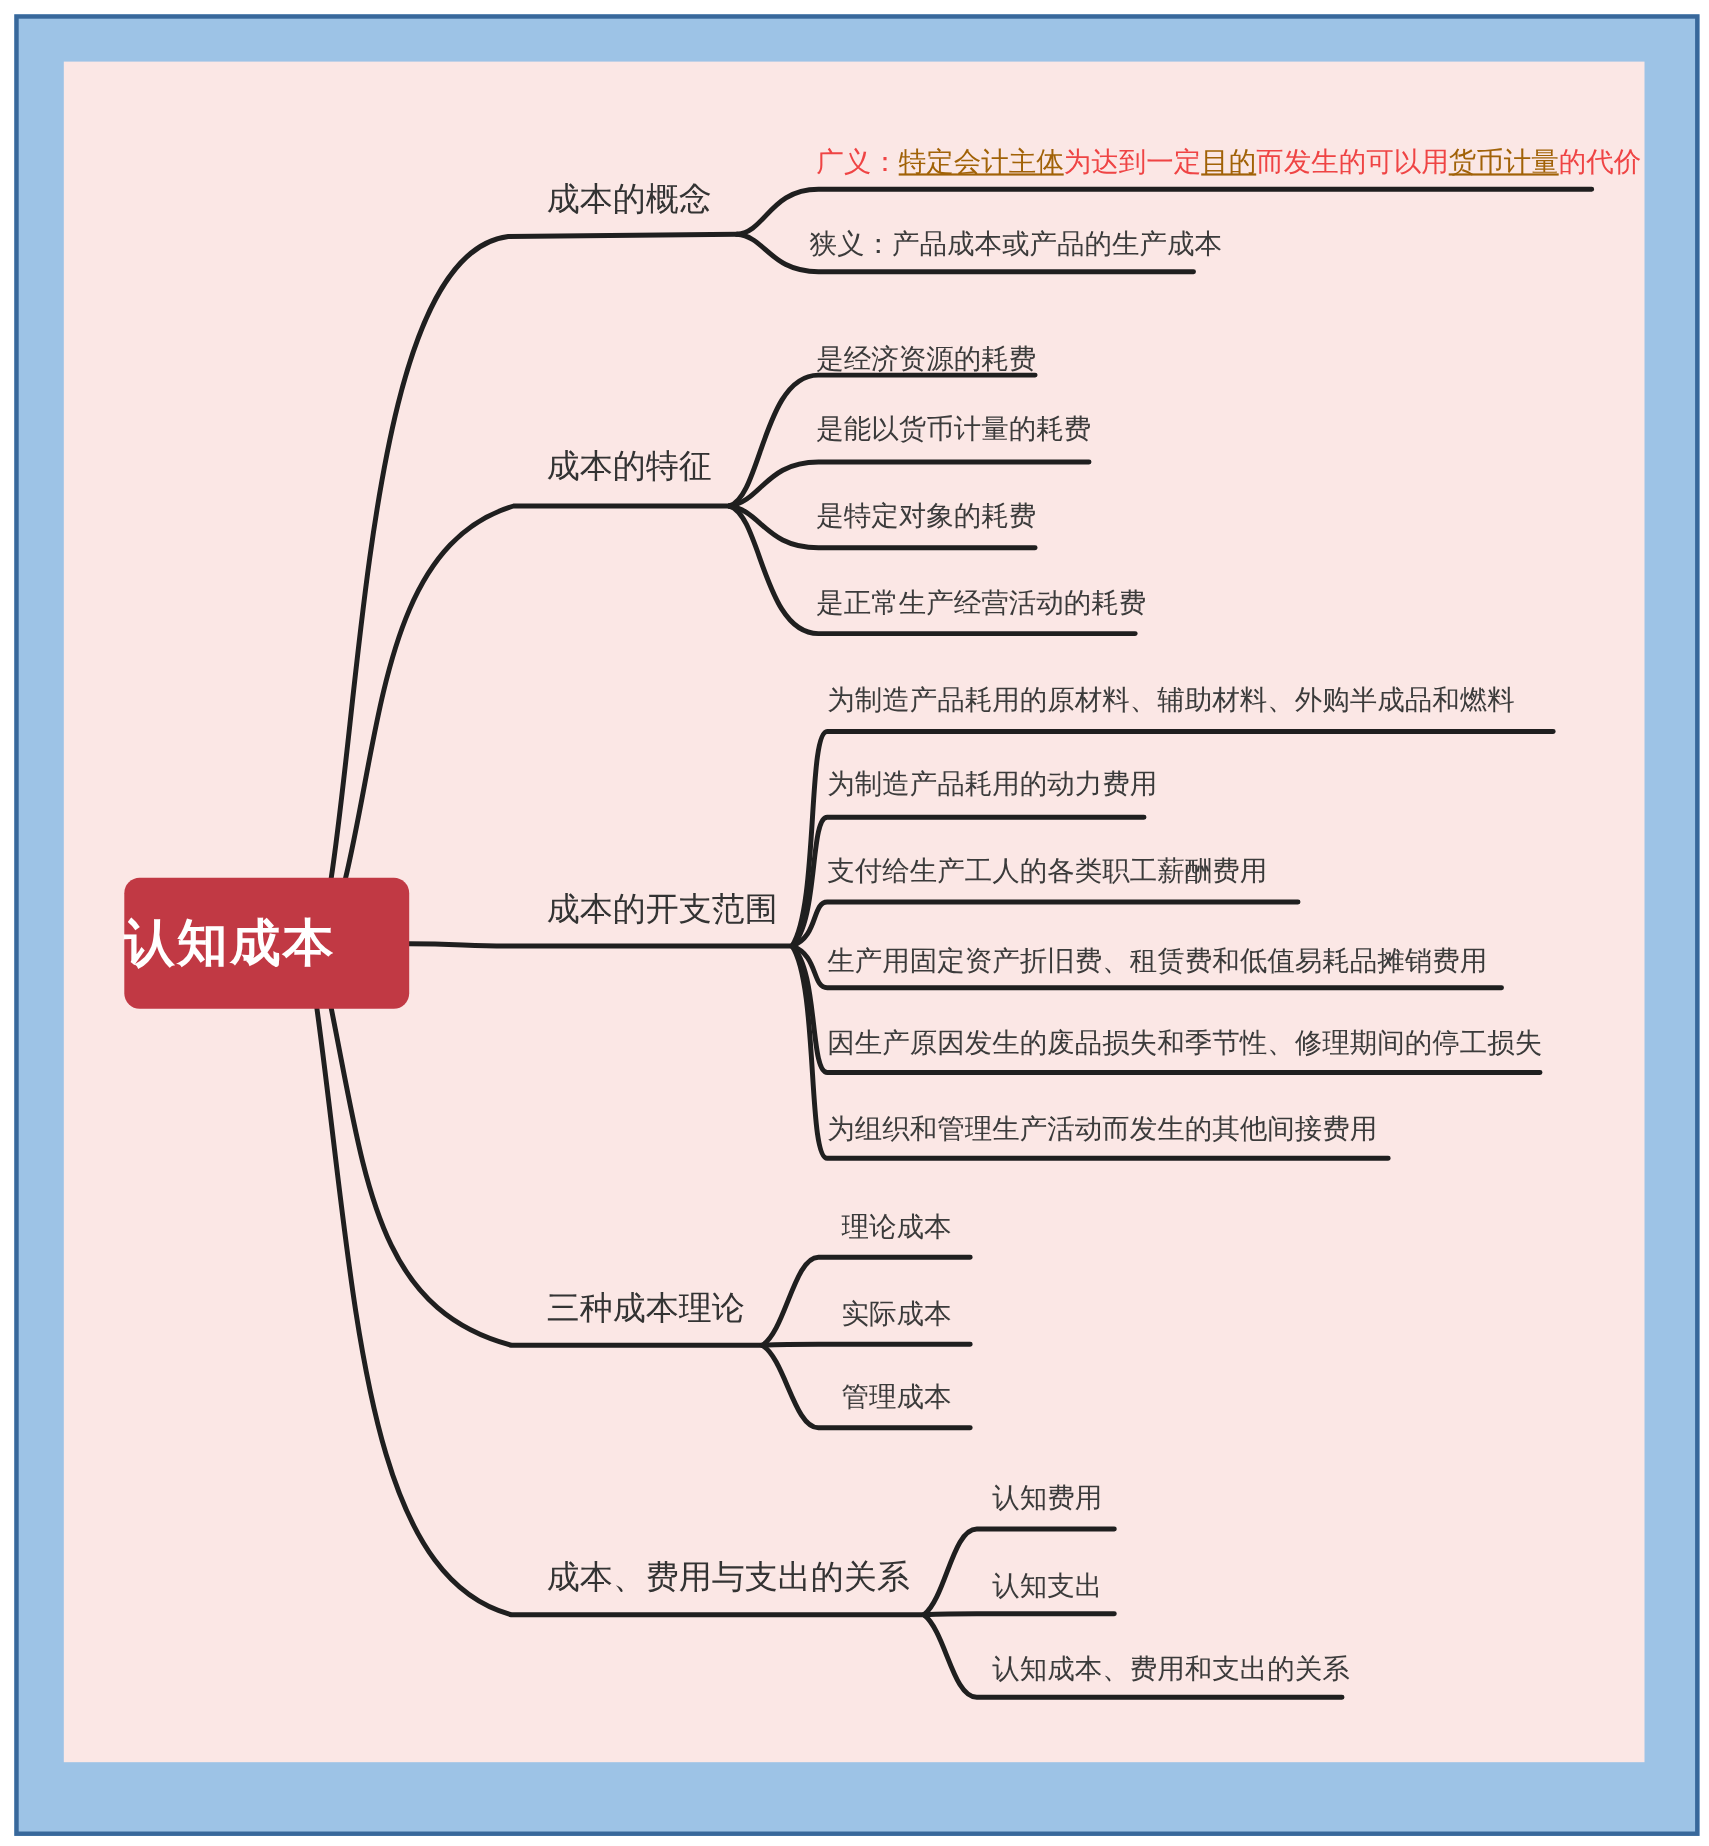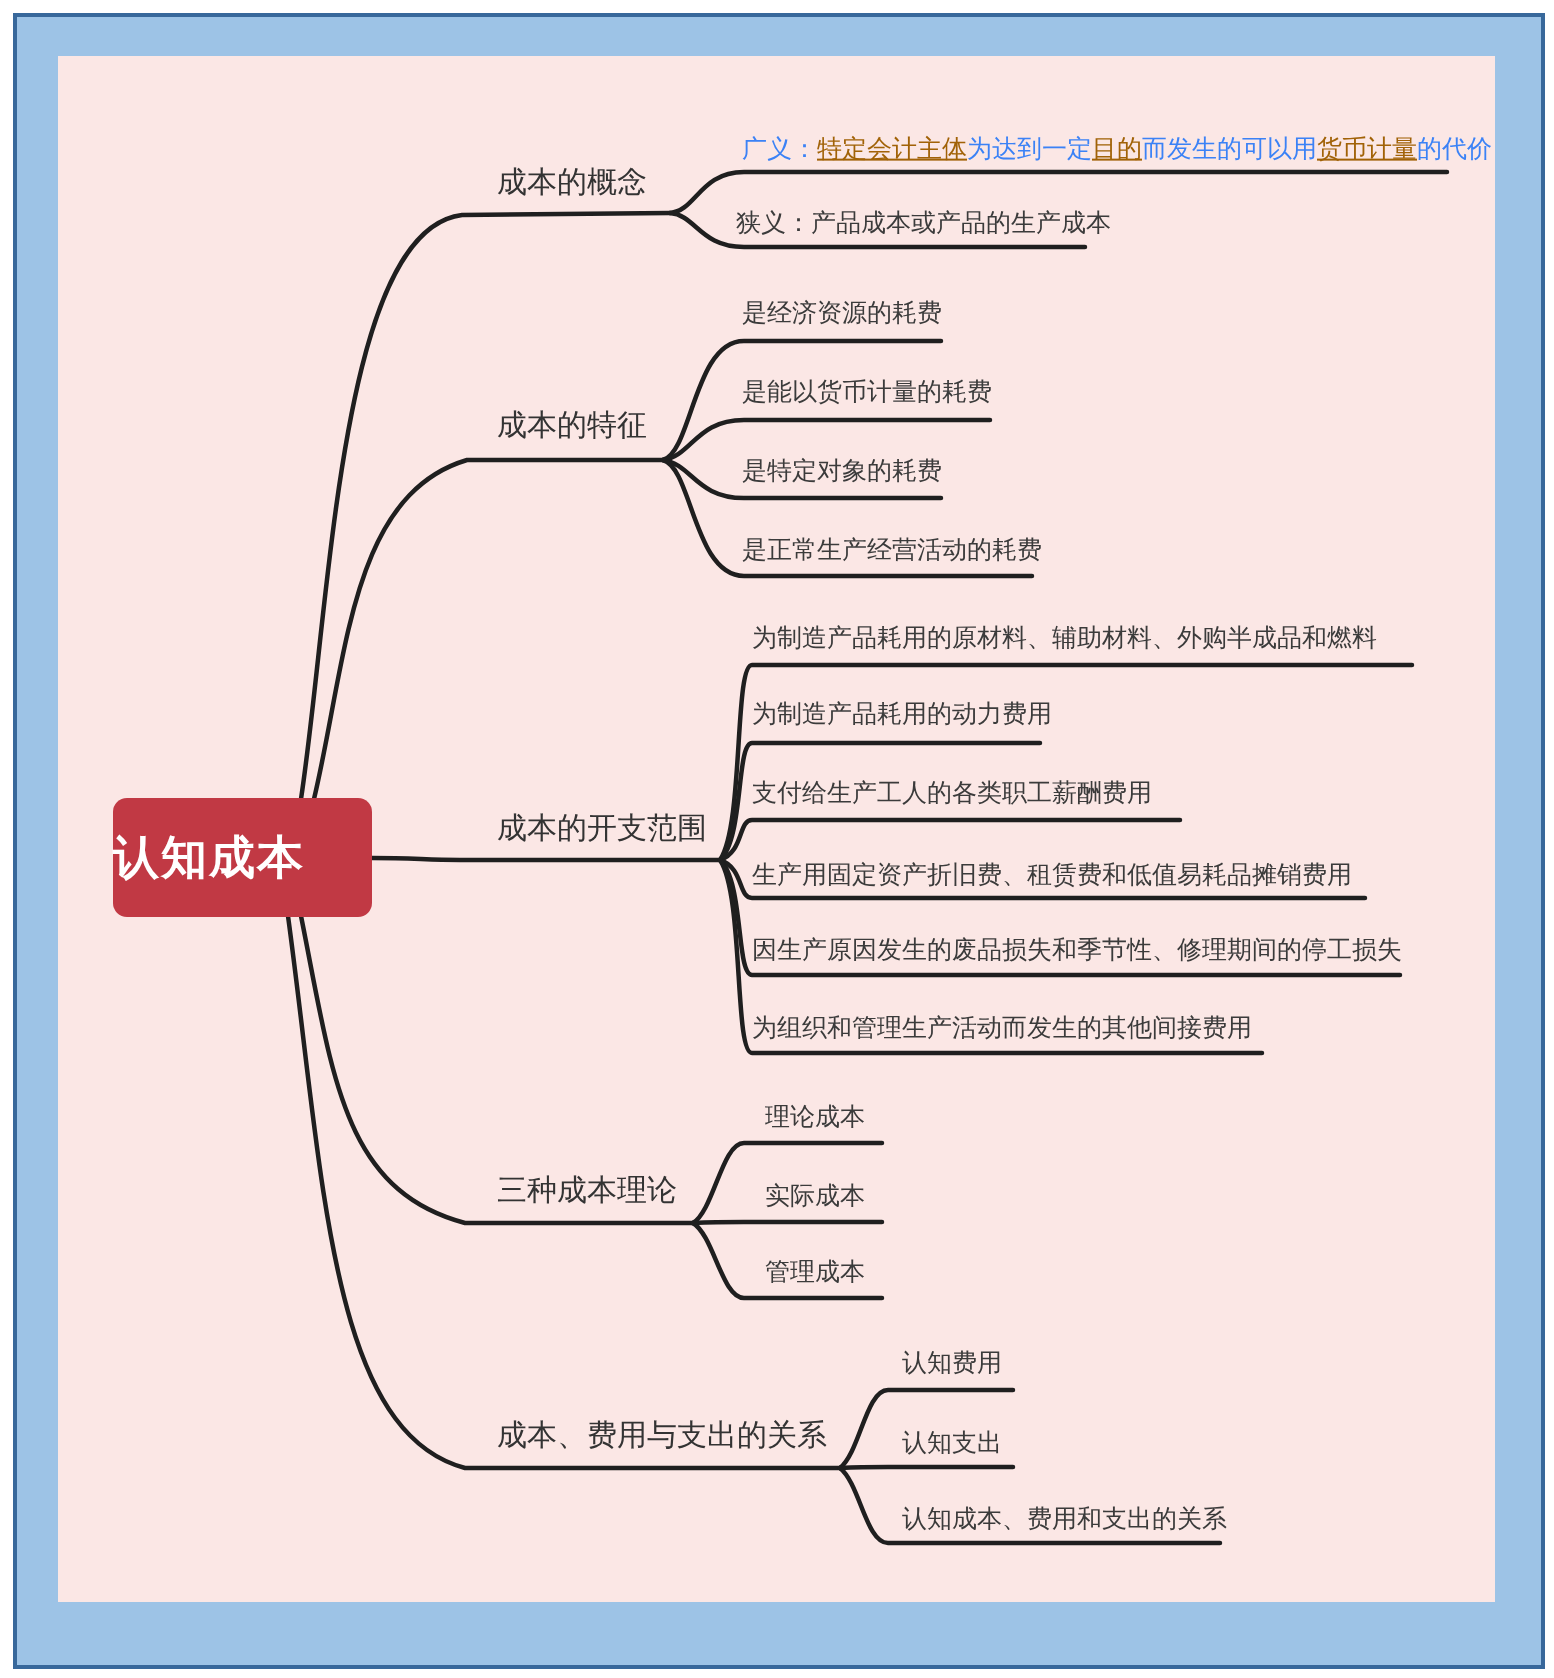--- a/index.html
+++ b/index.html
@@ -25,7 +25,7 @@
   }
   .lvl1{font-size:30px;color:#333333;font-family:Liberation Mono, monospace;}
   .rich .red{color:#a16207;text-decoration:underline;}
-  .rich .dark{color:#3b82f6;}
+  .rich .dark{color:#ef4444;}
   .root-node{
     position:absolute;left:113px;top:798px;width:259px;height:119px;
     background:#C13944;border-radius:14px;

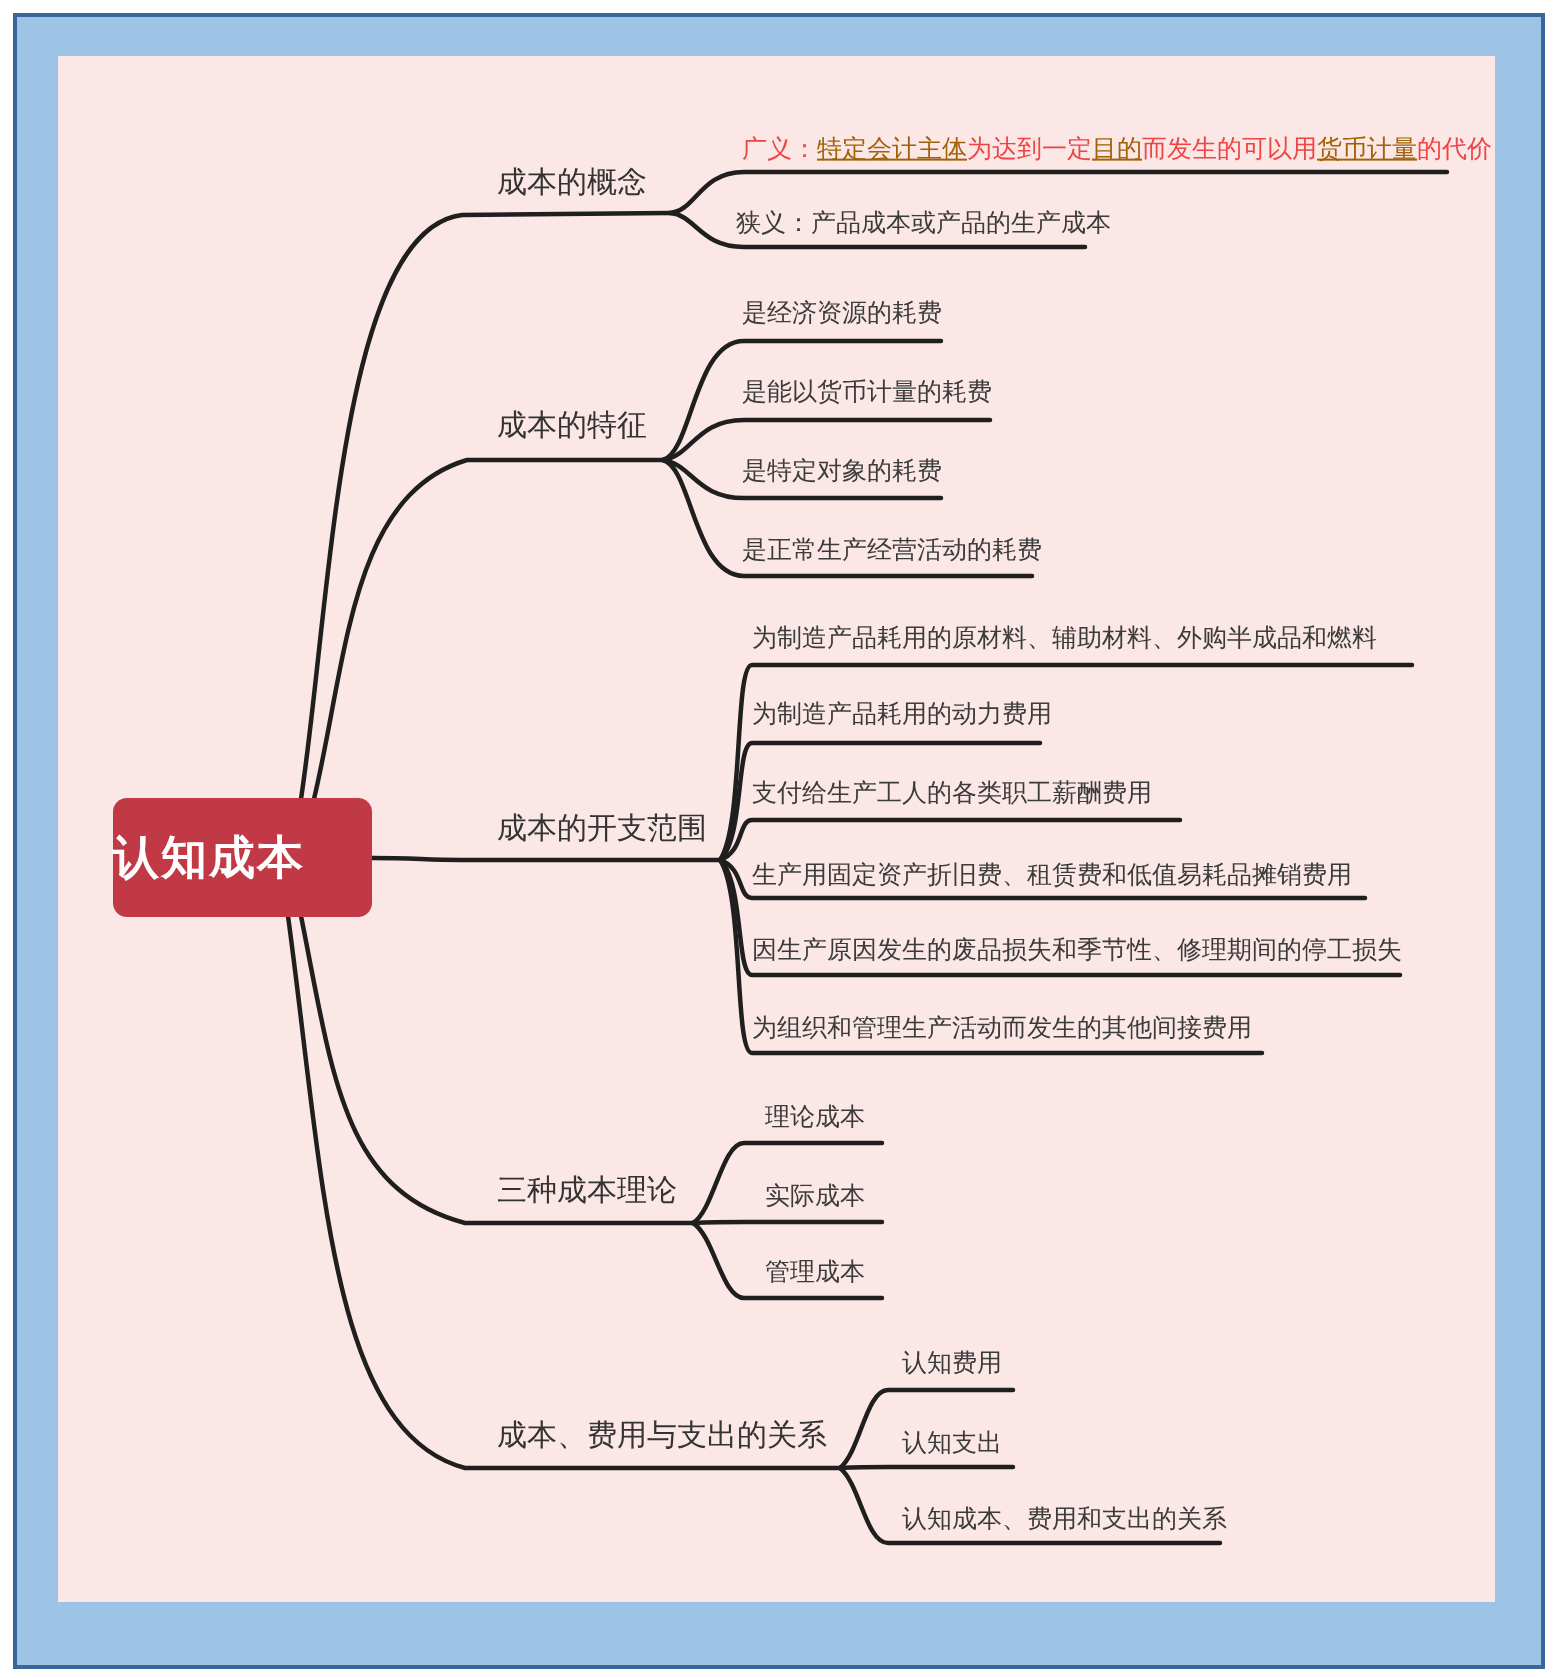--- a/index.html
+++ b/index.html
@@ -87,7 +87,7 @@
   </div>
   <div class="node" style="left:736px;top:222px"><span>狭义：产品成本或产品的生产成本</span></div>
 
-  <div class="node" style="left:742px;top:312px"><span>是经济资源的耗费</span></div>
+  <div class="node" style="left:742px;top:327px"><span>是经济资源的耗费</span></div>
   <div class="node" style="left:742px;top:391px"><span>是能以货币计量的耗费</span></div>
   <div class="node" style="left:742px;top:470px"><span>是特定对象的耗费</span></div>
   <div class="node" style="left:742px;top:549px"><span>是正常生产经营活动的耗费</span></div>

